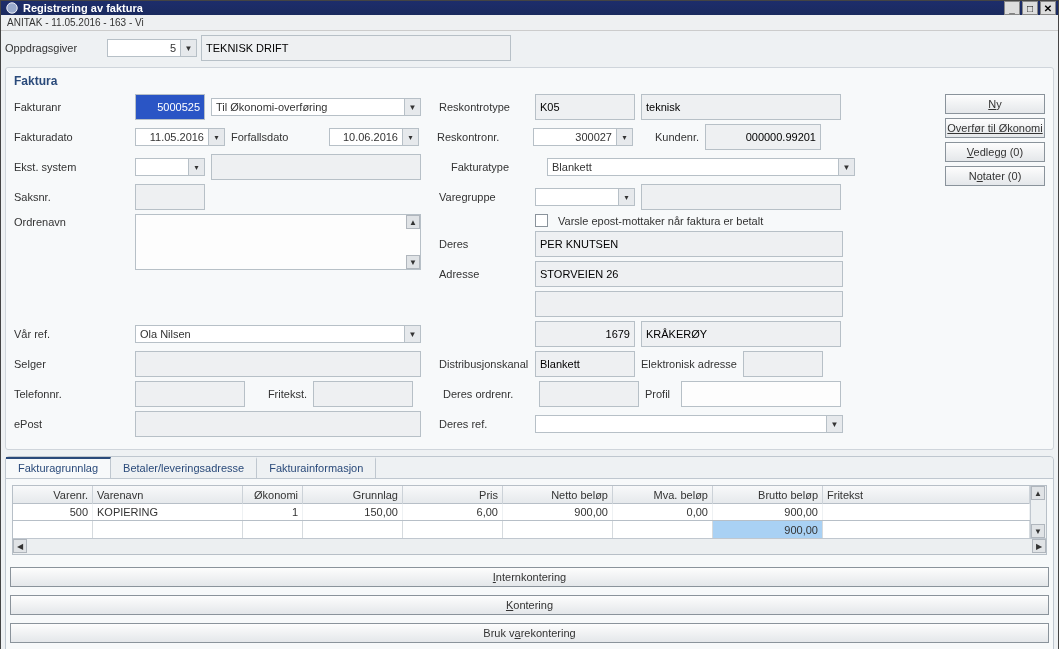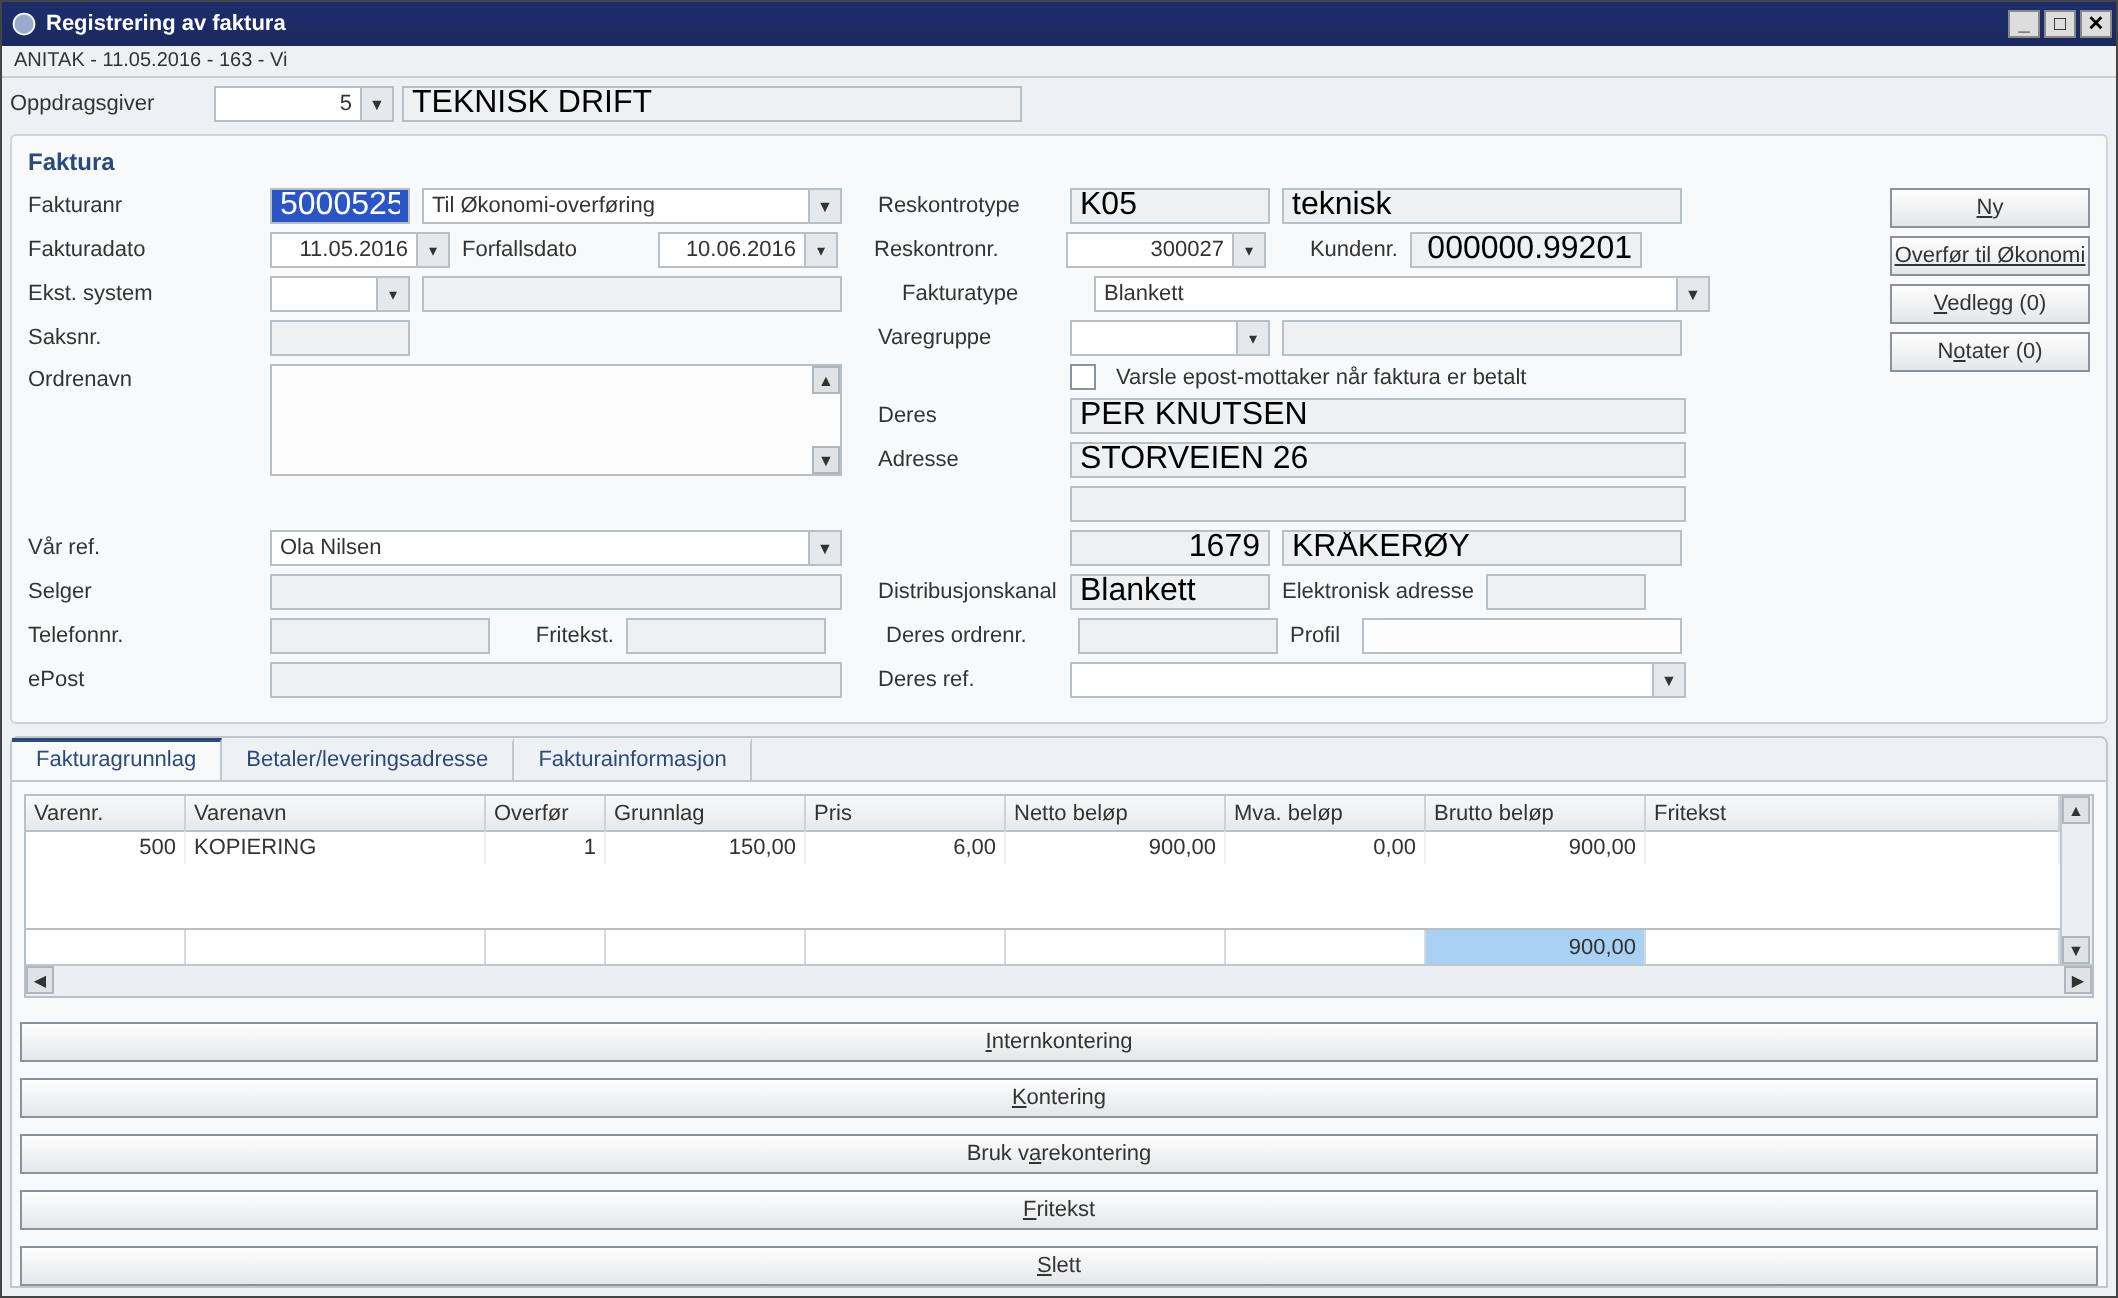--- a/index.html
+++ b/index.html
@@ -252,8 +252,8 @@
     border: 1px solid #b7c0c7;
     background: #fdfdfd;
     height: 18px;
-    font-size: 16px;
-    padding: 0 4px;
+    font-size: 11px;
+    padding: 12px 4px;
     width: 100%;
   }
   input[type=text].right { text-align: right; }

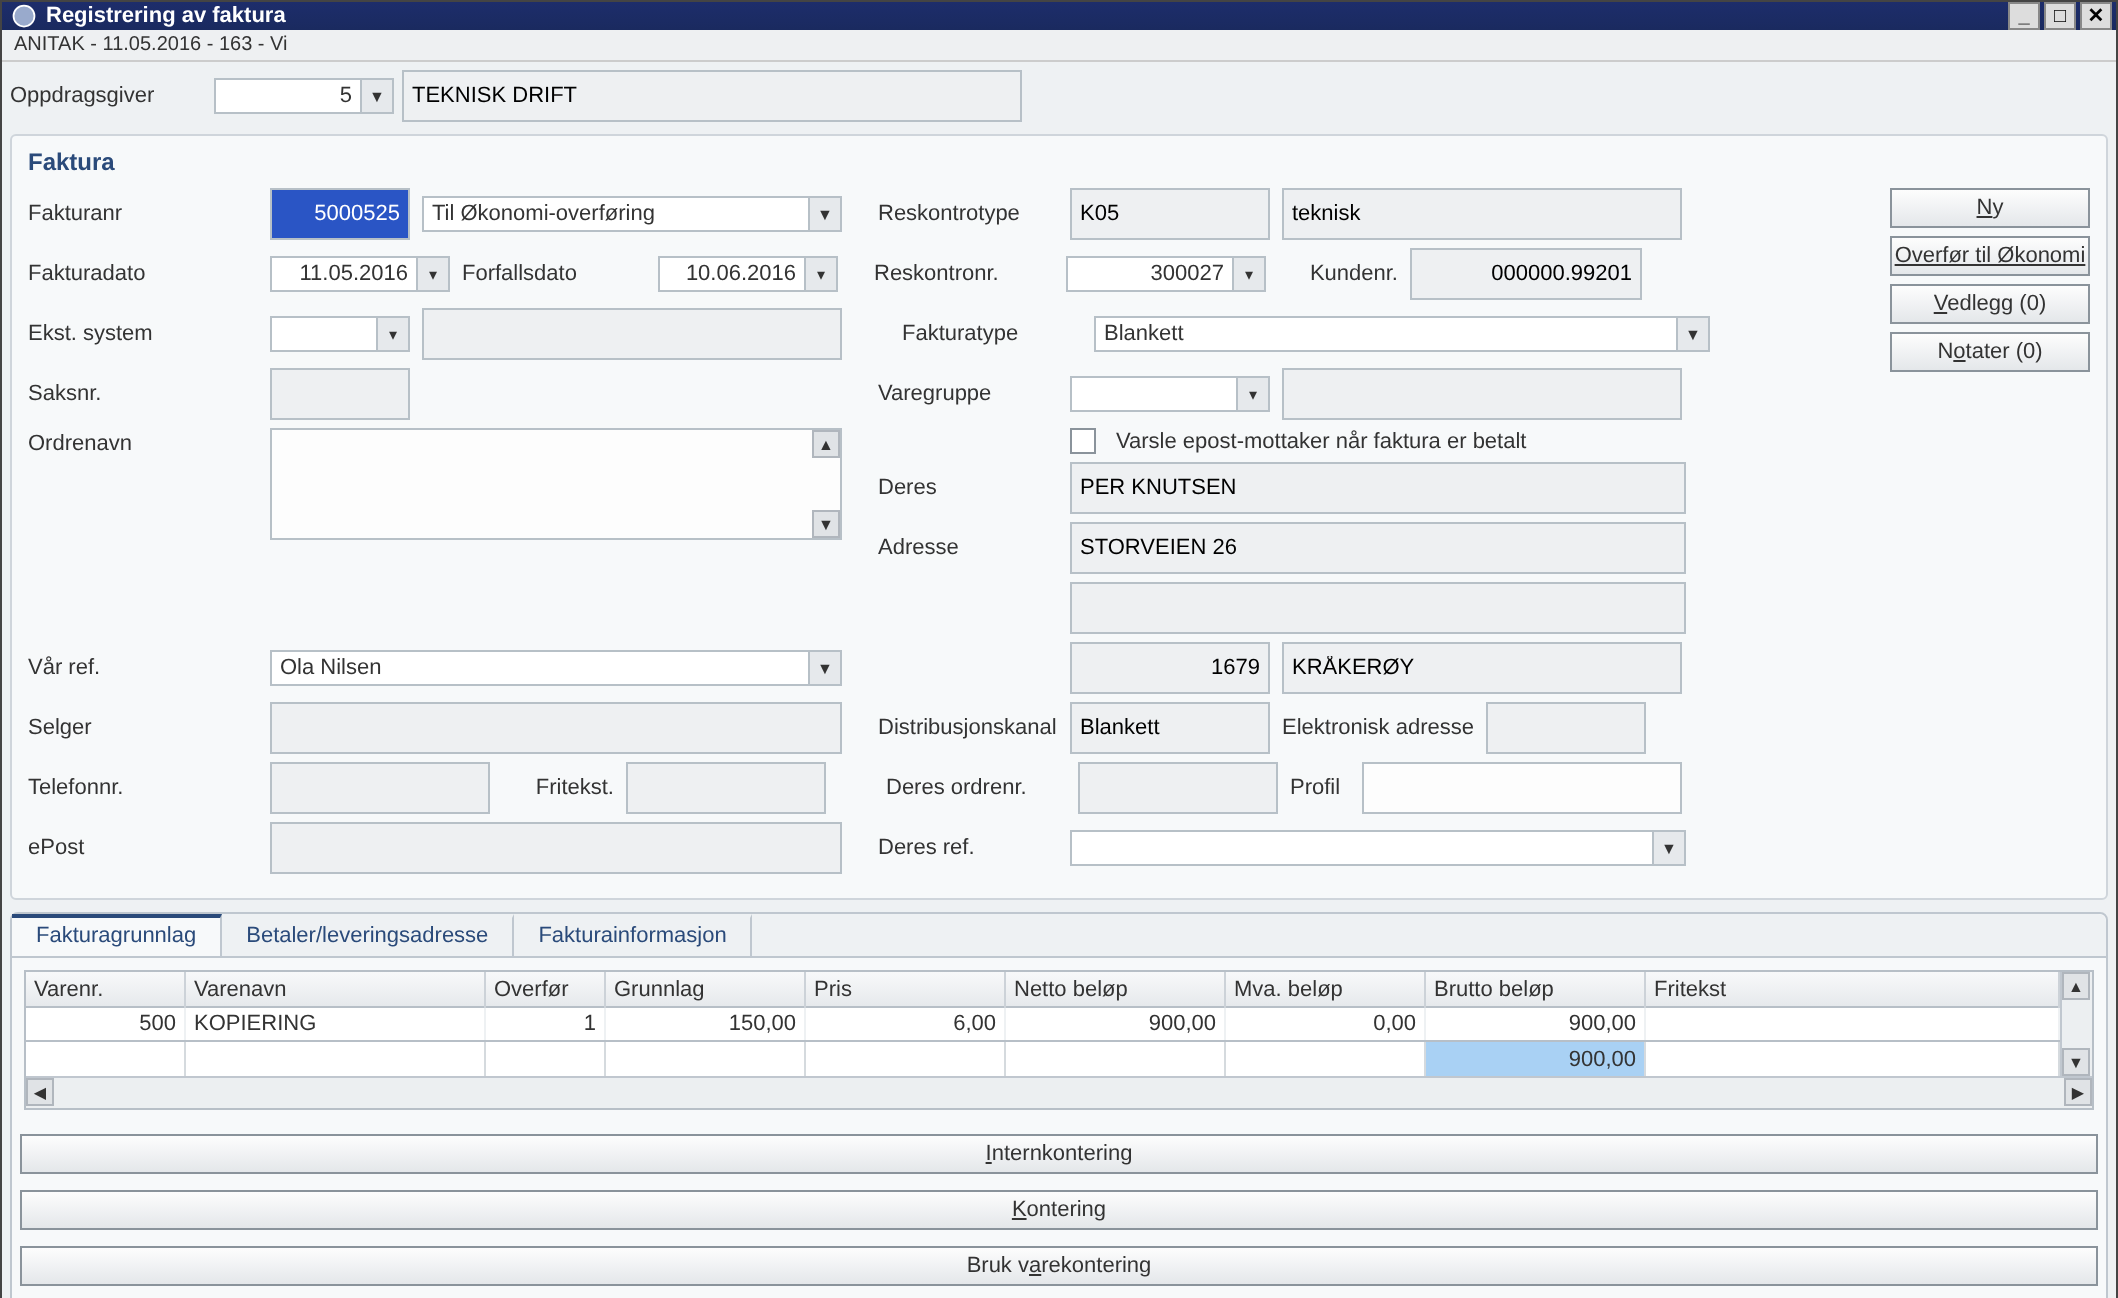--- a/index.html
+++ b/index.html
@@ -177,7 +177,7 @@
     height: 18px;
     line-height: 18px;
   }
-  .hr-r { }
+  .hr-r { text-align: right; }
   .grid-row { height: 16px; }
   .grid-row div {
     border-right: 1px solid #eef1f3;

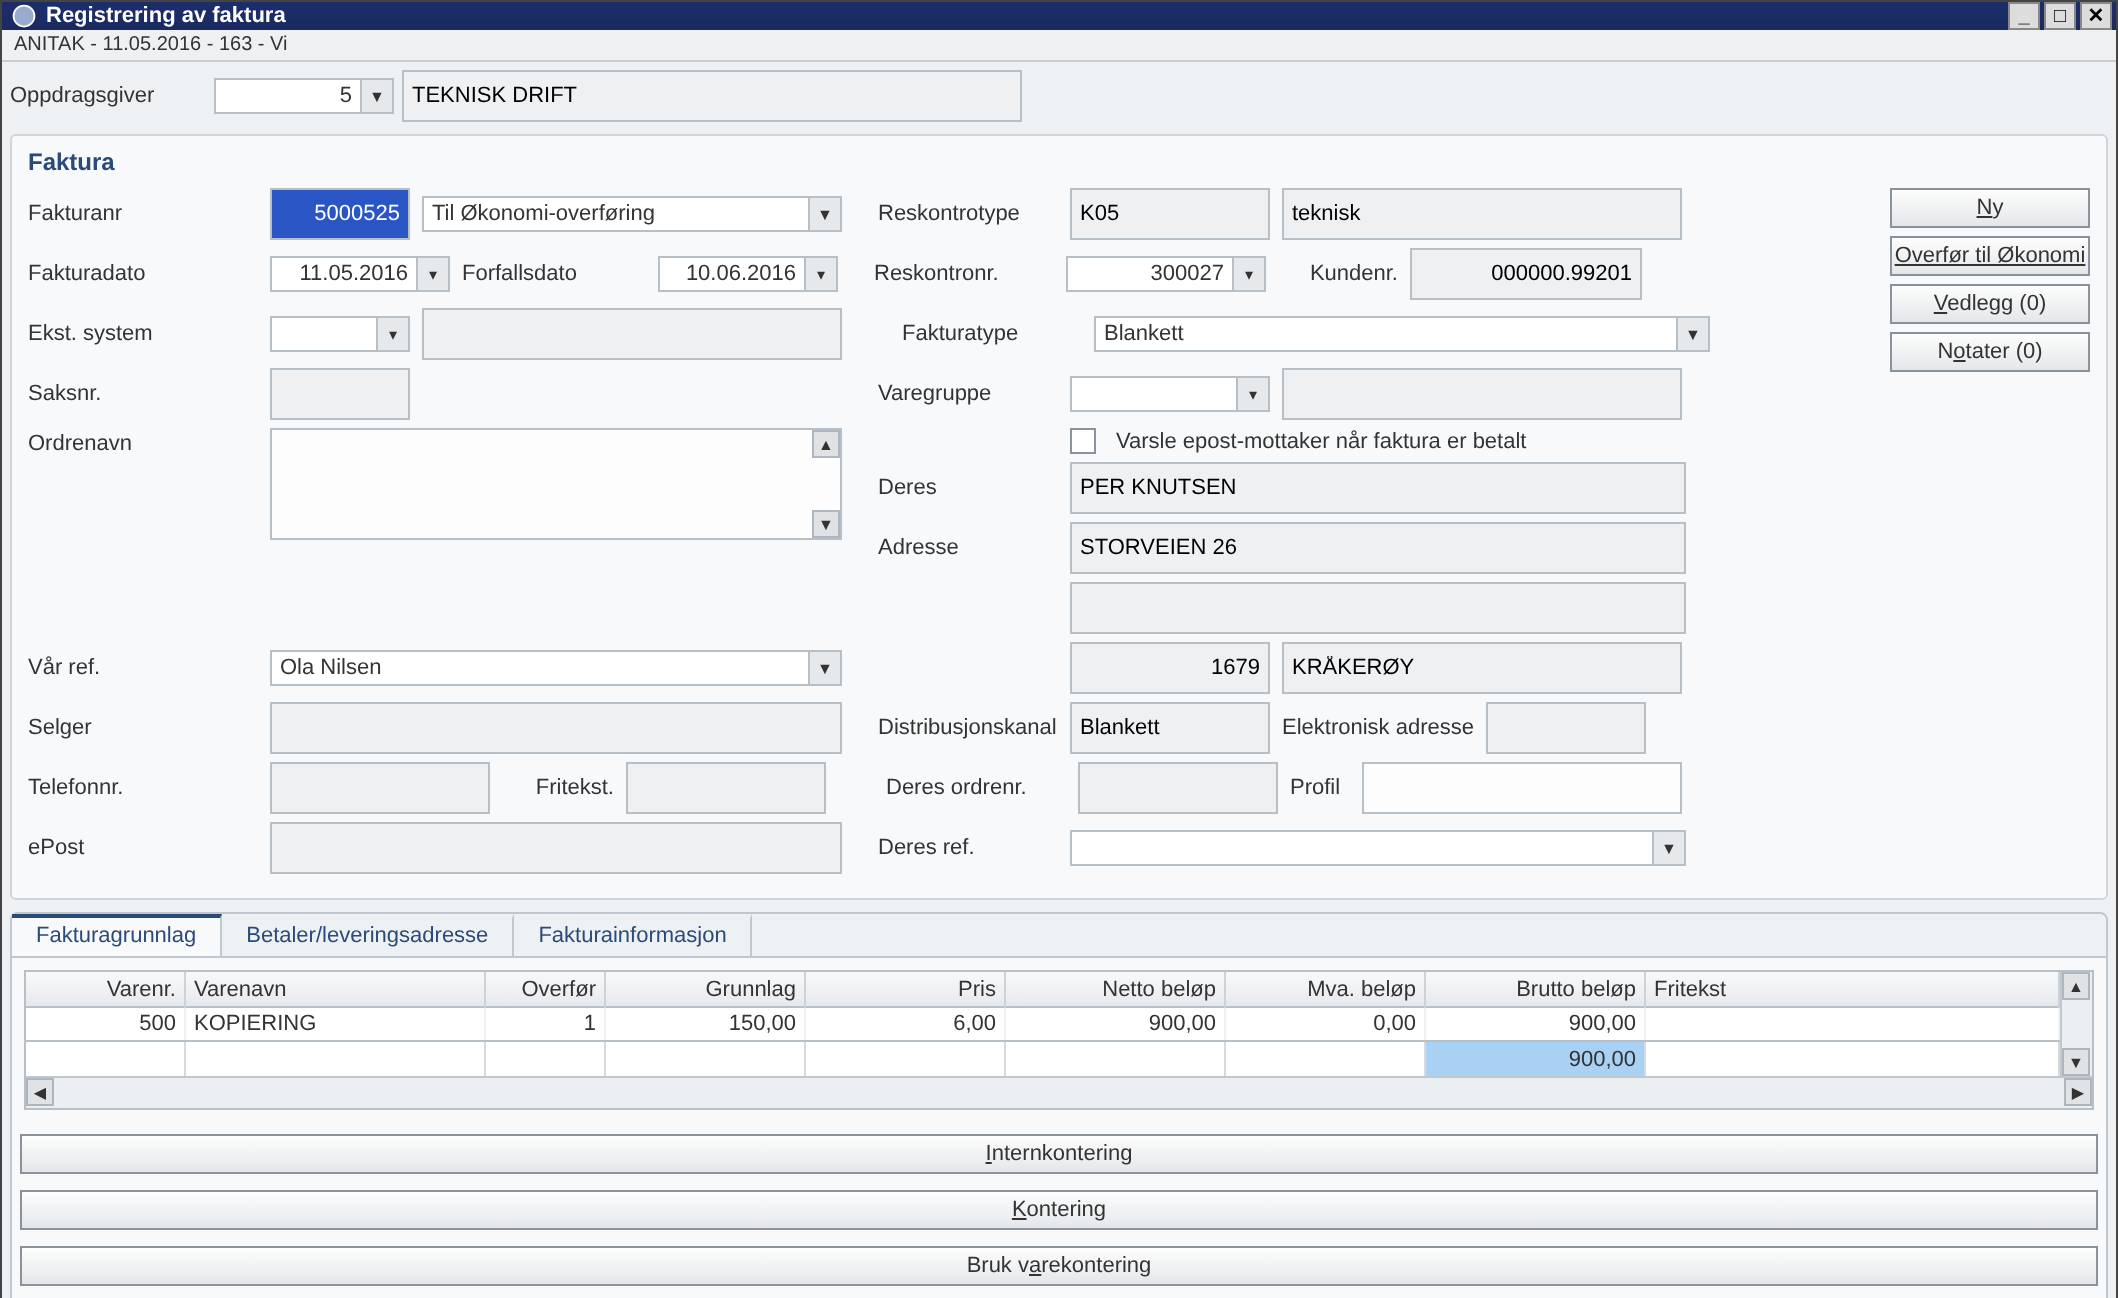--- a/index.html
+++ b/index.html
@@ -468,7 +468,7 @@
         <div class="grid-header">
           <div class="hr-r">Varenr.</div>
           <div>Varenavn</div>
-          <div class="hr-r">Overfør</div>
+          <div class="hr-r">Økonomi</div>
           <div class="hr-r">Grunnlag</div>
           <div class="hr-r">Pris</div>
           <div class="hr-r">Netto beløp</div>

